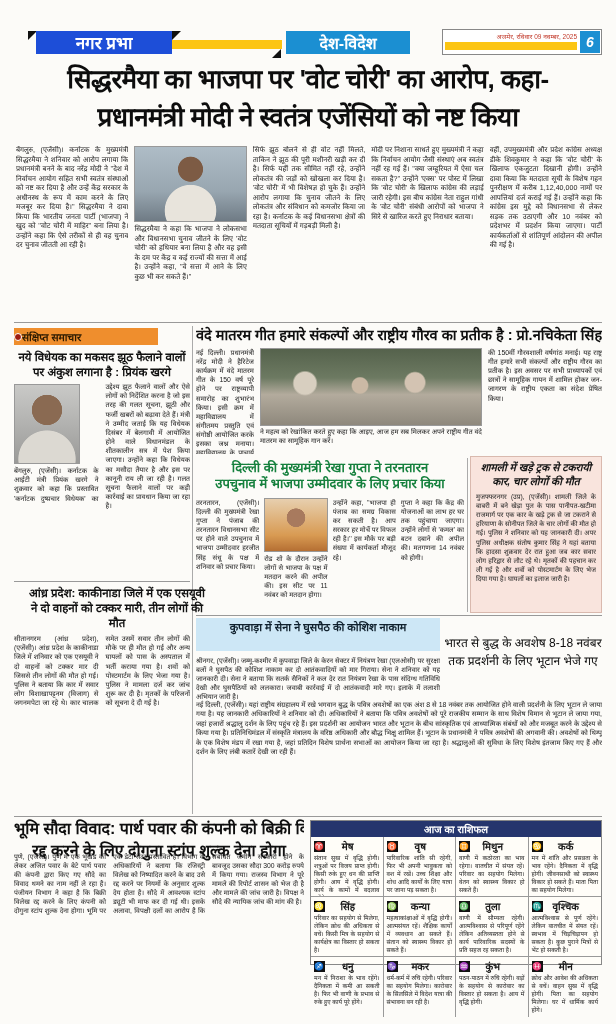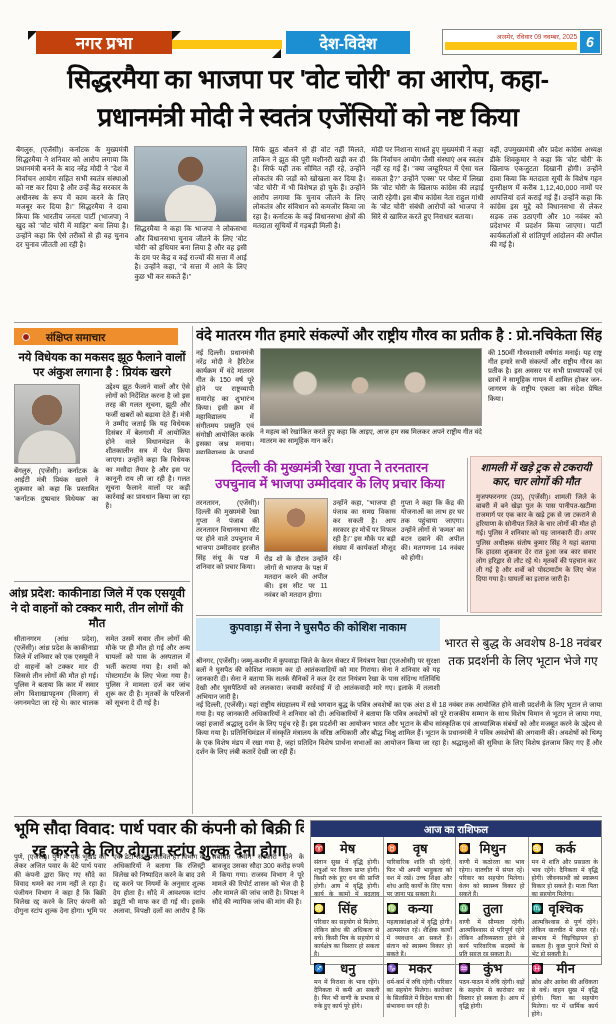--- a/index.html
+++ b/index.html
@@ -12,7 +12,7 @@
   
   .masthead { position:absolute; top:29px; left:14px; width:588px; height:27px; }
   .mh-left { position:absolute; left:22px; top:2px; width:136px; height:23px;
-    background:#c2410c; color:#fff; font-weight:bold; font-size:17px;
+    background:#1d4ed8; color:#fff; font-weight:bold; font-size:17px;
     display:flex; align-items:center; justify-content:center; }
   .mh-stripe1 { position:absolute; left:158px; top:11px; width:110px; height:9px; background:#fcc513; }
   .mh-center { position:absolute; left:272px; top:2px; width:124px; height:23px;

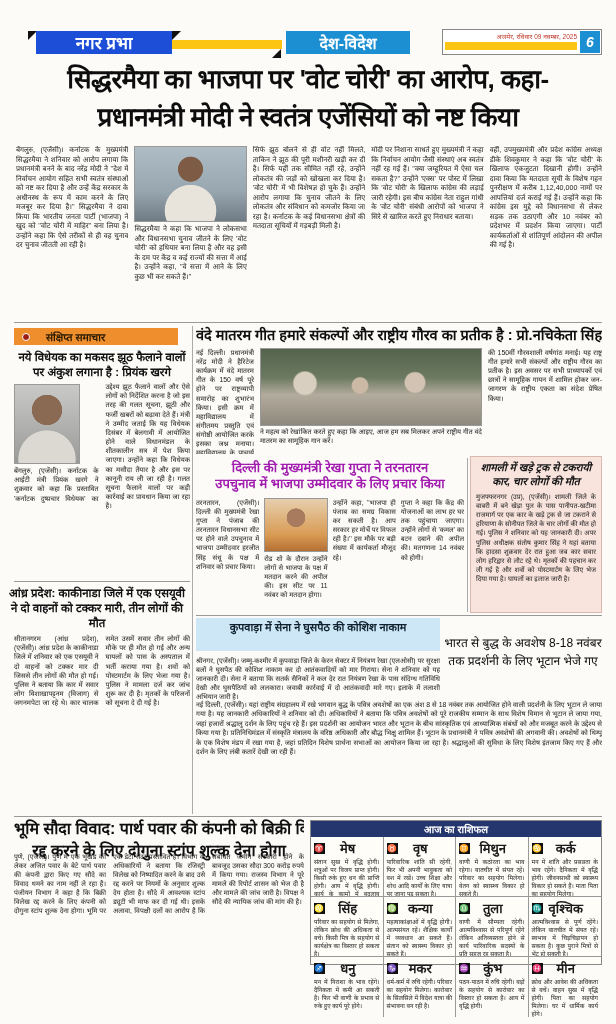--- a/index.html
+++ b/index.html
@@ -45,8 +45,8 @@
   .hrule { position:absolute; background:#999; height:1px; }
   .vrule { position:absolute; background:#aaa; width:1px; }
   
-  .brief-bar { position:absolute; top:328px; left:14px; width:164px; height:17px; background:#ef8e2d;
-    display:flex; align-items:center; gap:16px; padding-left:8px;
+  .brief-bar { position:absolute; top:328px; left:14px; width:144px; height:17px; background:#ef8e2d;
+    display:flex; align-items:center; gap:0; 
     font-weight:bold; font-size:10.5px; color:#2b1a00; }
   .brief-dot { width:8px; height:8px; border-radius:50%; background:#9d1c10; border:1.5px solid #fff; }
   .kharge-hl { position:absolute; top:350px; left:14px; width:176px; text-align:center;

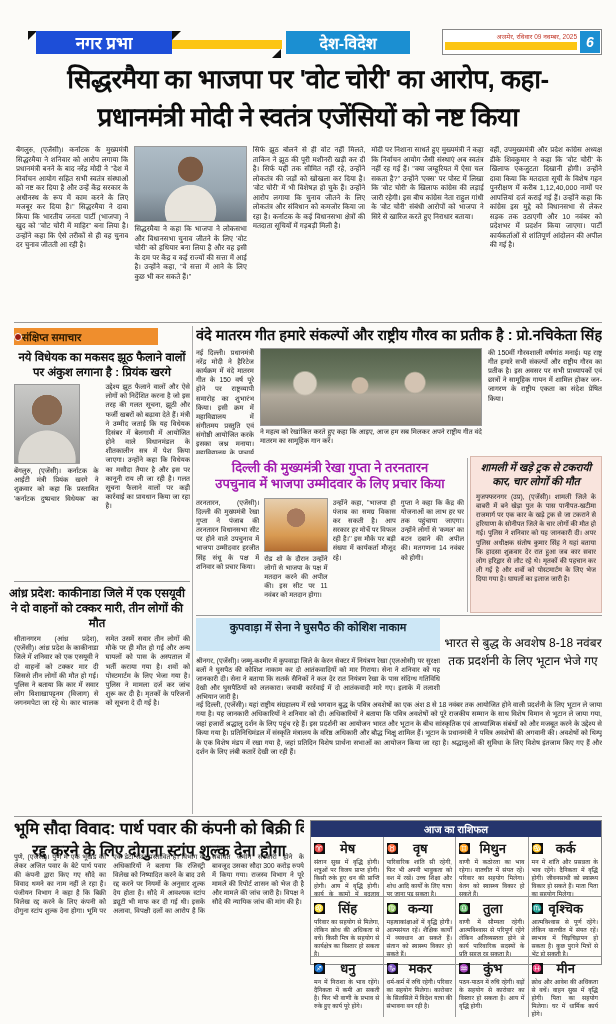--- a/index.html
+++ b/index.html
@@ -78,7 +78,7 @@
   .vande-right { flex:1; font-size:6.9px; line-height:1.32; text-align:justify; overflow:hidden; }
   
   .rekha-hl { position:absolute; top:460px; left:196px; width:268px; text-align:center;
-    font-weight:bold; font-size:13px; line-height:1.25; color:#a21caf; }
+    font-weight:bold; font-size:13px; line-height:1.25; color:#15803d; }
   .rekha-hl div { white-space:nowrap; overflow:hidden; }
   .rekha-body { position:absolute; top:498px; left:196px; width:268px; height:114px; display:flex; gap:5px; }
   .rekha-body .col { font-size:6.8px; }

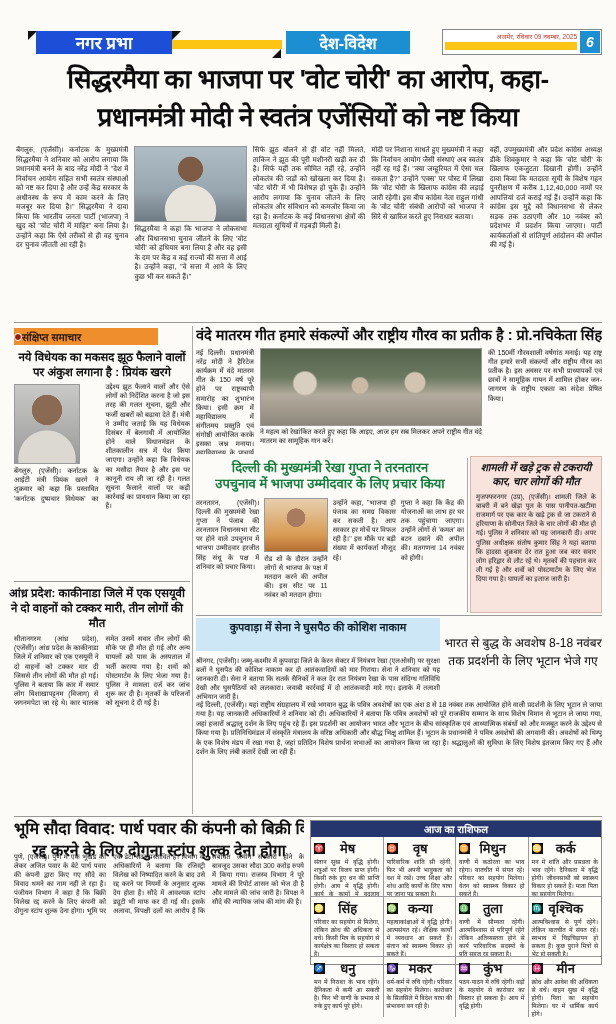--- a/index.html
+++ b/index.html
@@ -58,7 +58,7 @@
       radial-gradient(circle at 50% 32%, #8a6a52 0 24%, rgba(0,0,0,0) 25%),
       radial-gradient(circle at 50% 95%, #dcd9d2 0 35%, rgba(0,0,0,0) 36%),
       linear-gradient(180deg,#c9c9c7,#9a9a98); }
-  .andhra-hl { position:absolute; top:586px; left:9px; width:176px; text-align:center;
+  .andhra-hl { position:absolute; top:586px; left:29px; width:176px; text-align:center;
     font-weight:bold; font-size:11.5px; line-height:1.3; color:#111; }
   .andhra-body { position:absolute; top:634px; left:14px; width:176px; height:180px;
     column-count:2; column-gap:7px; font-size:6.9px; line-height:1.33; text-align:justify; overflow:hidden; color:#222;}

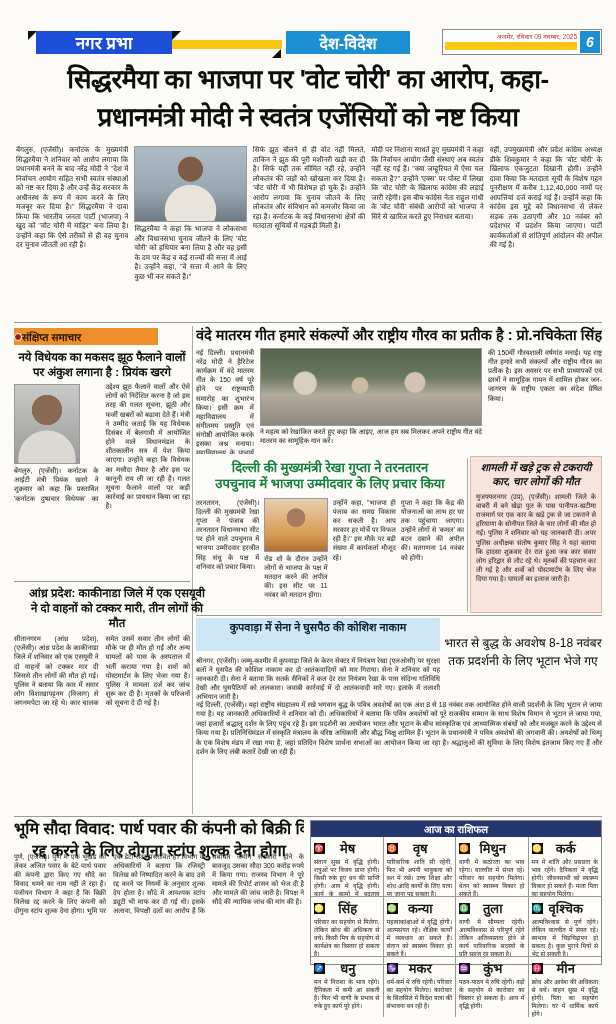--- a/index.html
+++ b/index.html
@@ -121,7 +121,7 @@
   .horo-head { display:flex; align-items:center; gap:3px; justify-content:flex-start; margin-bottom:1px; }
   .horo-ico { width:11px; height:11px; background:#111; color:#fff; font-size:8px;
     display:flex; align-items:center; justify-content:center; flex:0 0 auto; }
-  .horo-name { font-weight:bold; font-size:13px; width:100%; text-align:center; padding-right:12px; }
+  .horo-name { font-weight:bold; font-size:10px; width:100%; text-align:center; padding-right:12px; }
   .horo-text { font-size:6.1px; line-height:1.32; text-align:justify; color:#222; }
 </style>
 </head>

